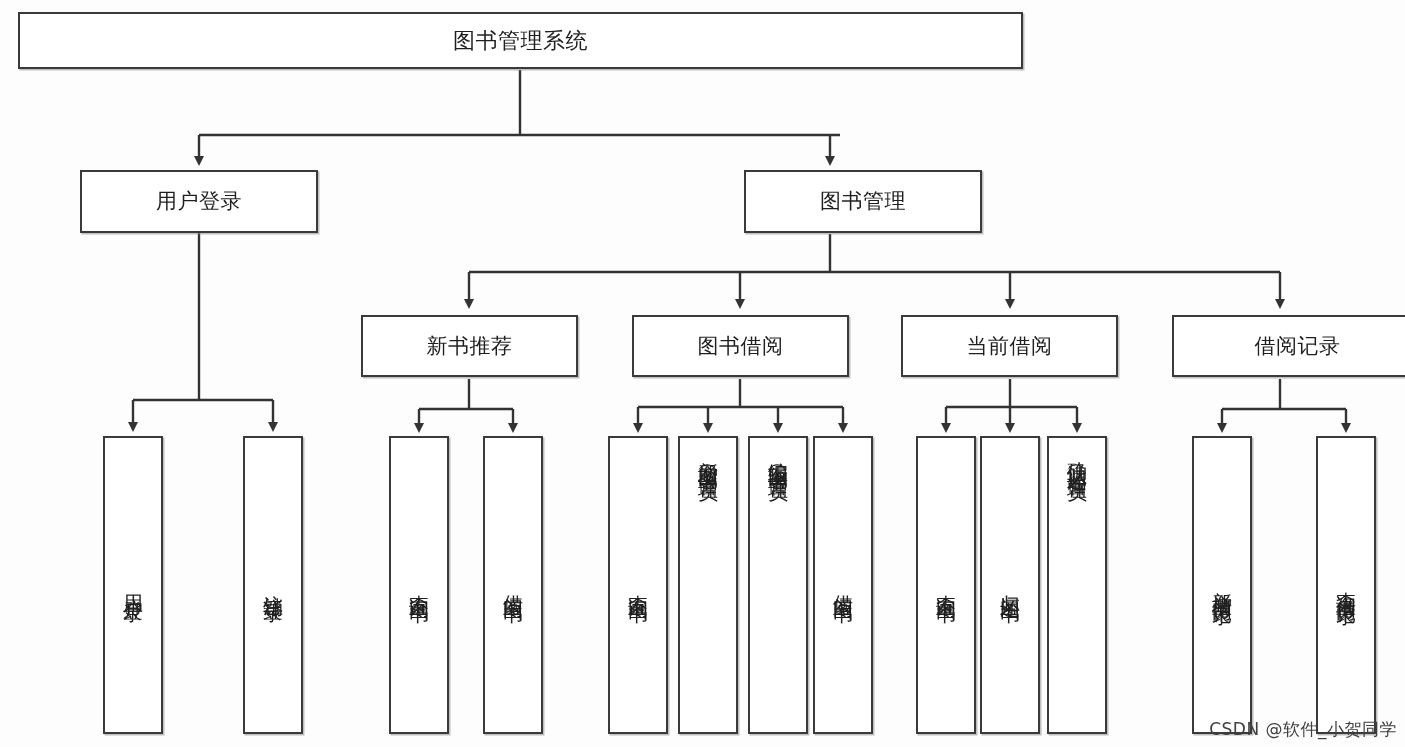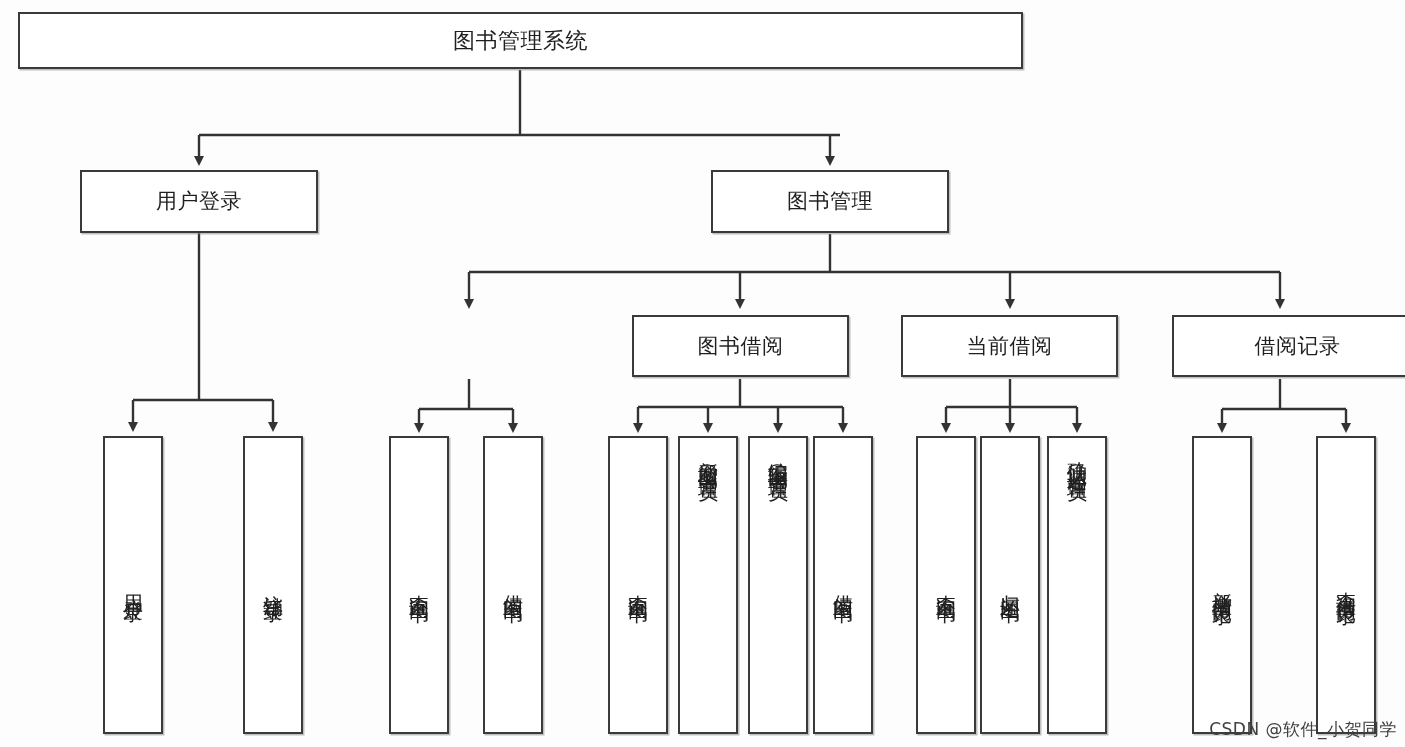--- a/index.html
+++ b/index.html
@@ -139,7 +139,7 @@
   <div class="node horiz" style="left:80px; top:170px; width:238px; height:63px;">
     <span class="lbl">用户登录</span>
   </div>
-  <div class="node horiz" style="left:711px; top:170px; width:238px; height:63px;">
+  <div class="node horiz" style="left:744px; top:170px; width:238px; height:63px;">
     <span class="lbl">图书管理</span>
   </div>
 

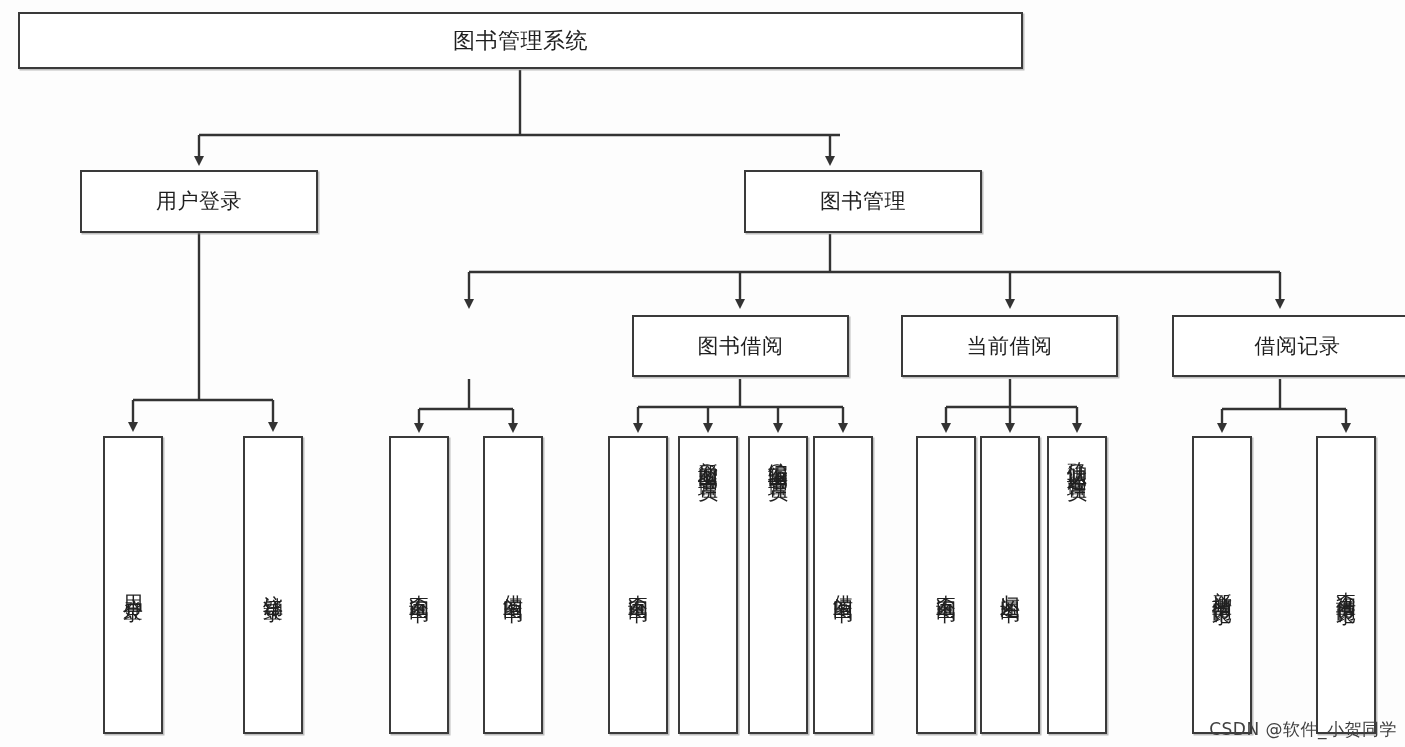--- a/index.html
+++ b/index.html
@@ -143,6 +143,9 @@
     <span class="lbl">图书管理</span>
   </div>
 
+  <div class="node horiz" style="left:361px; top:315px; width:217px; height:62px;">
+    <span class="lbl">新书推荐</span>
+  </div>
   <div class="node horiz" style="left:632px; top:315px; width:217px; height:62px;">
     <span class="lbl">图书借阅</span>
   </div>

